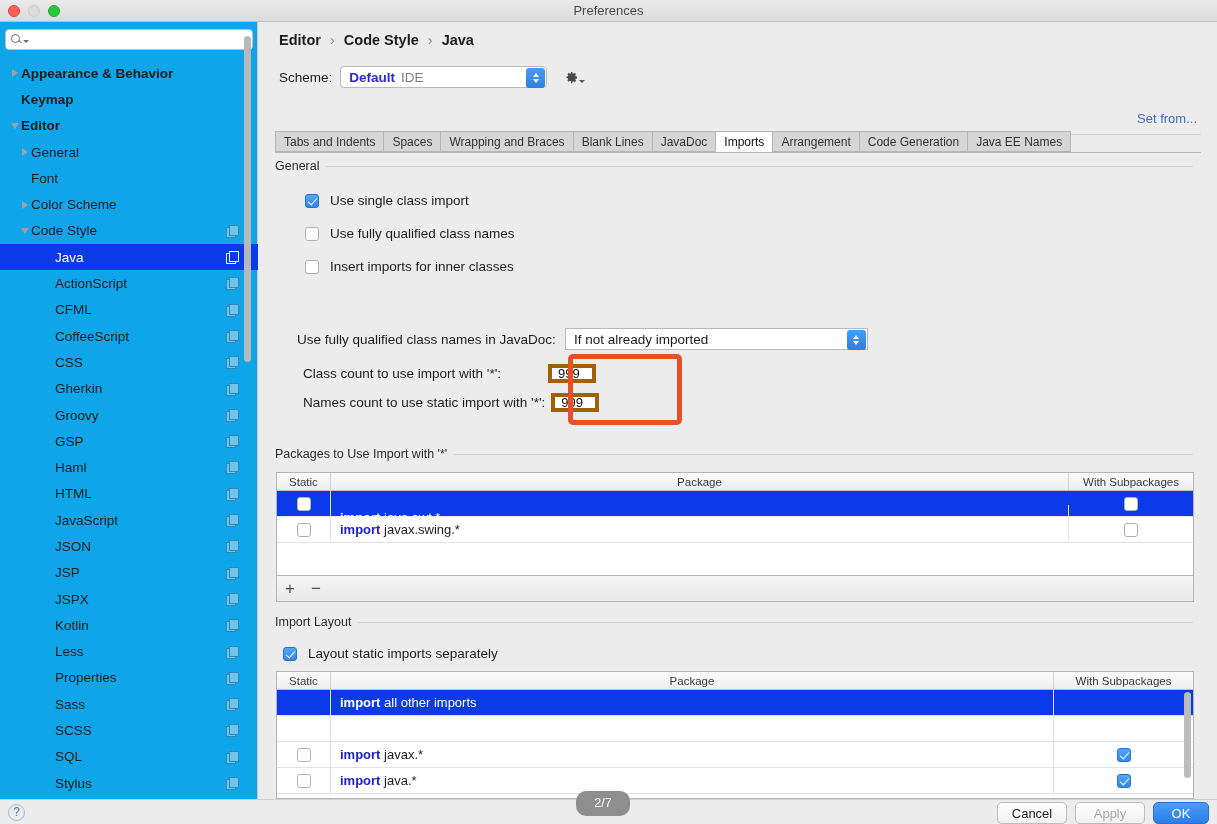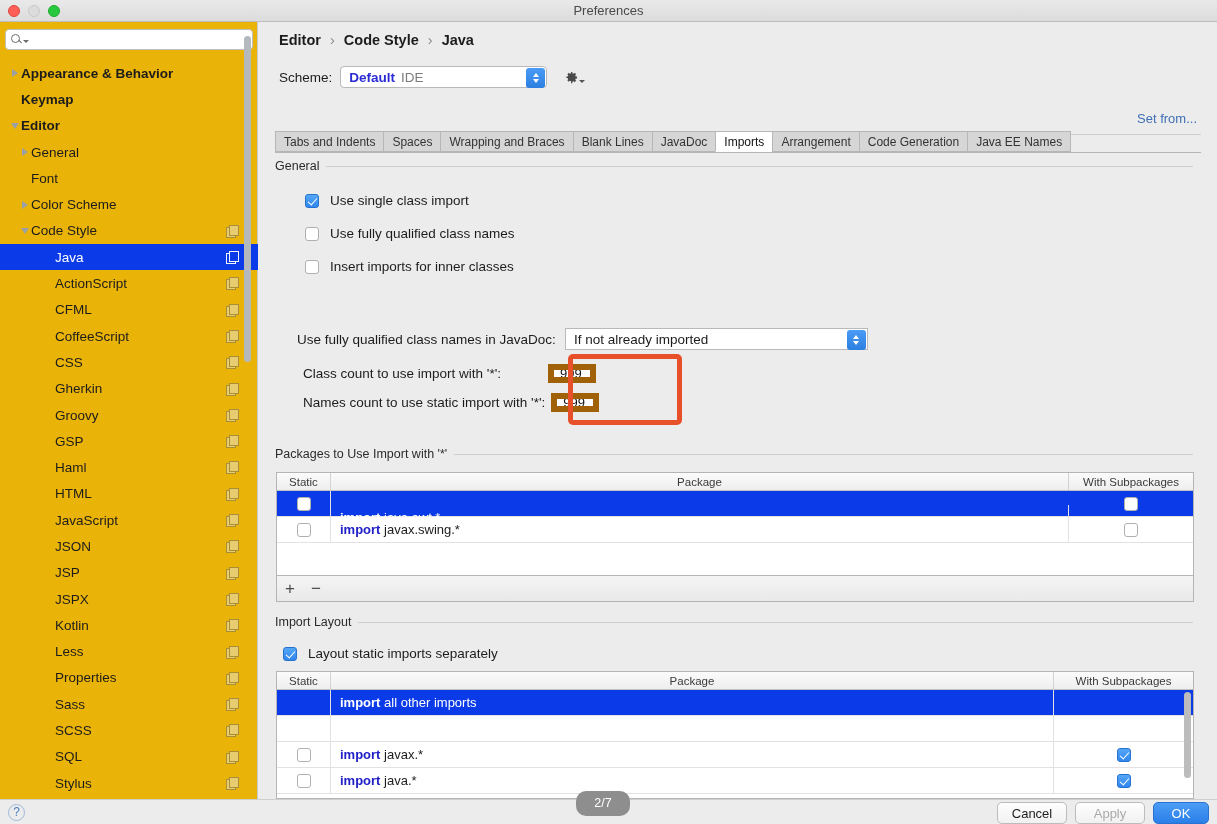--- a/index.html
+++ b/index.html
@@ -32,7 +32,7 @@
   
   .sidebar {
     position: absolute; left: 0; top: 22px; width: 258px; height: 777px;
-    background: #eab308; border-right: 1px solid #c6c9cc;
+    background: #0ea5e9; border-right: 1px solid #c6c9cc;
   }
   .search-wrap { position: absolute; left: 5px; top: 7px; width: 248px; height: 21px; }
   .search-field {

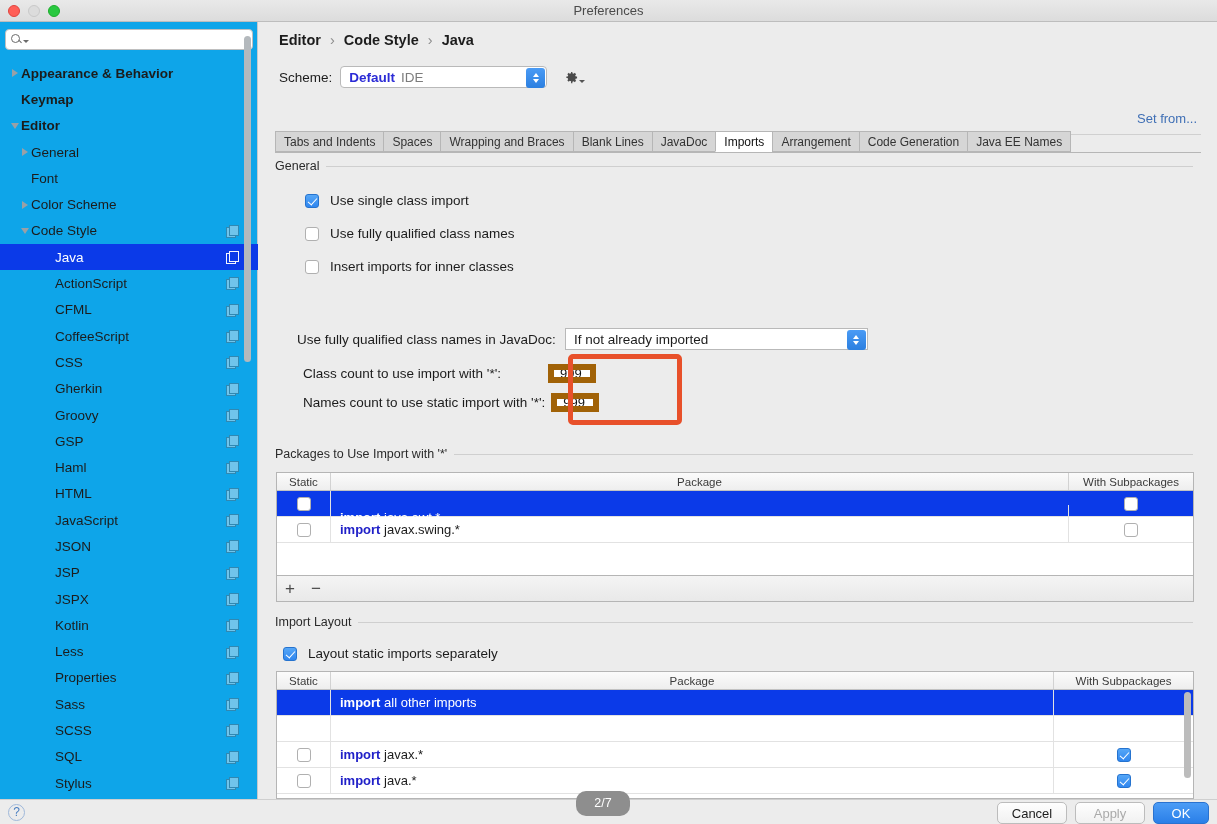--- a/index.html
+++ b/index.html
@@ -180,7 +180,7 @@
   .count-row { position: absolute; display: flex; align-items: center; }
   .count-label { font-size: 13.5px; color: #1c1c1c; }
   .numfield {
-    width: 48px; height: 19px; background: #fff; border: 6px solid #a16207;
+    width: 48px; height: 19px; background: #fff; border: 4px solid #a16207;
     font-size: 13px; padding-left: 6px; line-height: 17px; color: #111;
   }
   .redbox {

